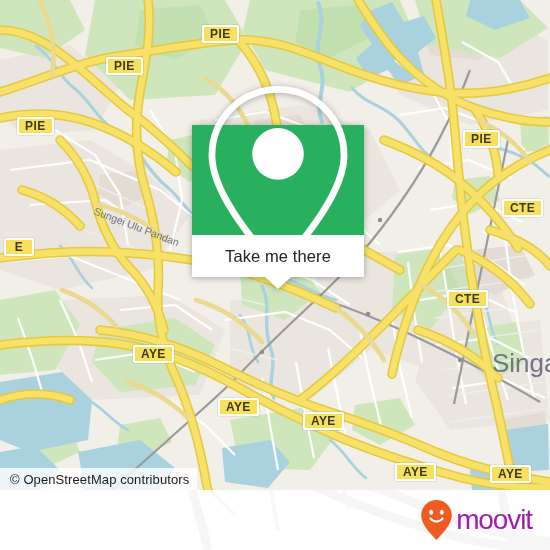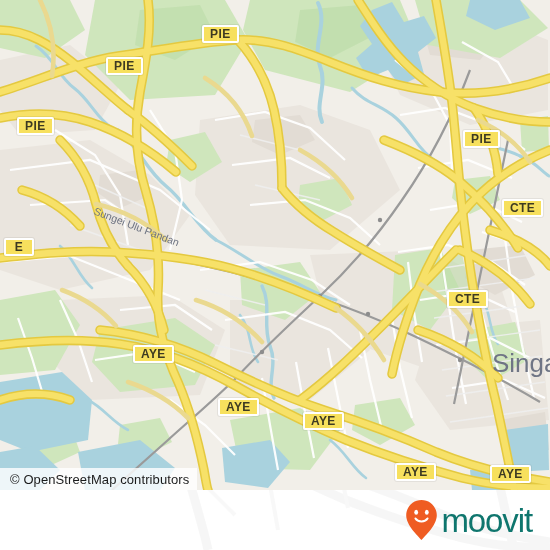--- a/index.html
+++ b/index.html
@@ -362,6 +362,19 @@
       <span>© OpenStreetMap contributors</span>
     </div>
 
+    <div class="callout">
+      <div class="callout-top">
+        <svg class="pin-svg" width="56" height="66" viewBox="0 0 56 66">
+          <path d="M28 3.5 C16 3.5 6.5 13 6.5 25 C6.5 38 22 55 28 62.5
+                   C34 55 49.5 38 49.5 25 C49.5 13 40 3.5 28 3.5 Z" fill="none" stroke="#ffffff" stroke-width="2.2"></path>
+          <circle cx="28" cy="24.5" r="8.4" fill="#ffffff"></circle>
+        </svg>
+      </div>
+      <div class="callout-bottom">
+        <span class="callout-label">Take me there</span>
+      </div>
+      <div class="callout-tail"></div>
+    </div>
   </div>
 
   <div class="footer">

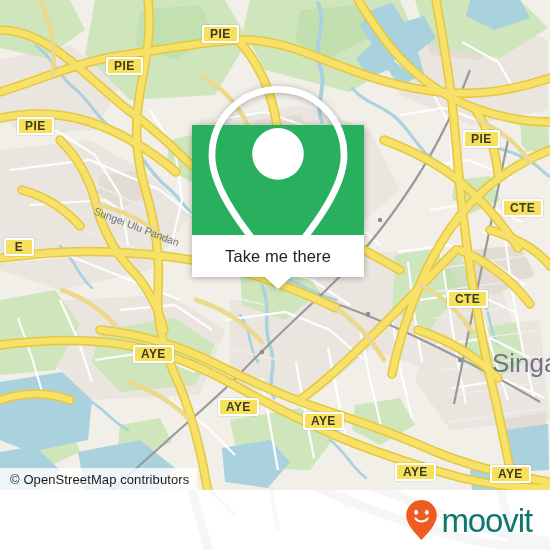--- a/index.html
+++ b/index.html
@@ -78,7 +78,7 @@
     display: flex; align-items: center; gap: 3px; z-index: 2;
   }
   .brand-word {
-    font-size: 33px; color: #0f766e; letter-spacing: -1.1px;
+    font-size: 28px; color: #a21caf; letter-spacing: -1.1px;
     line-height: 1;
   }
 </style>

